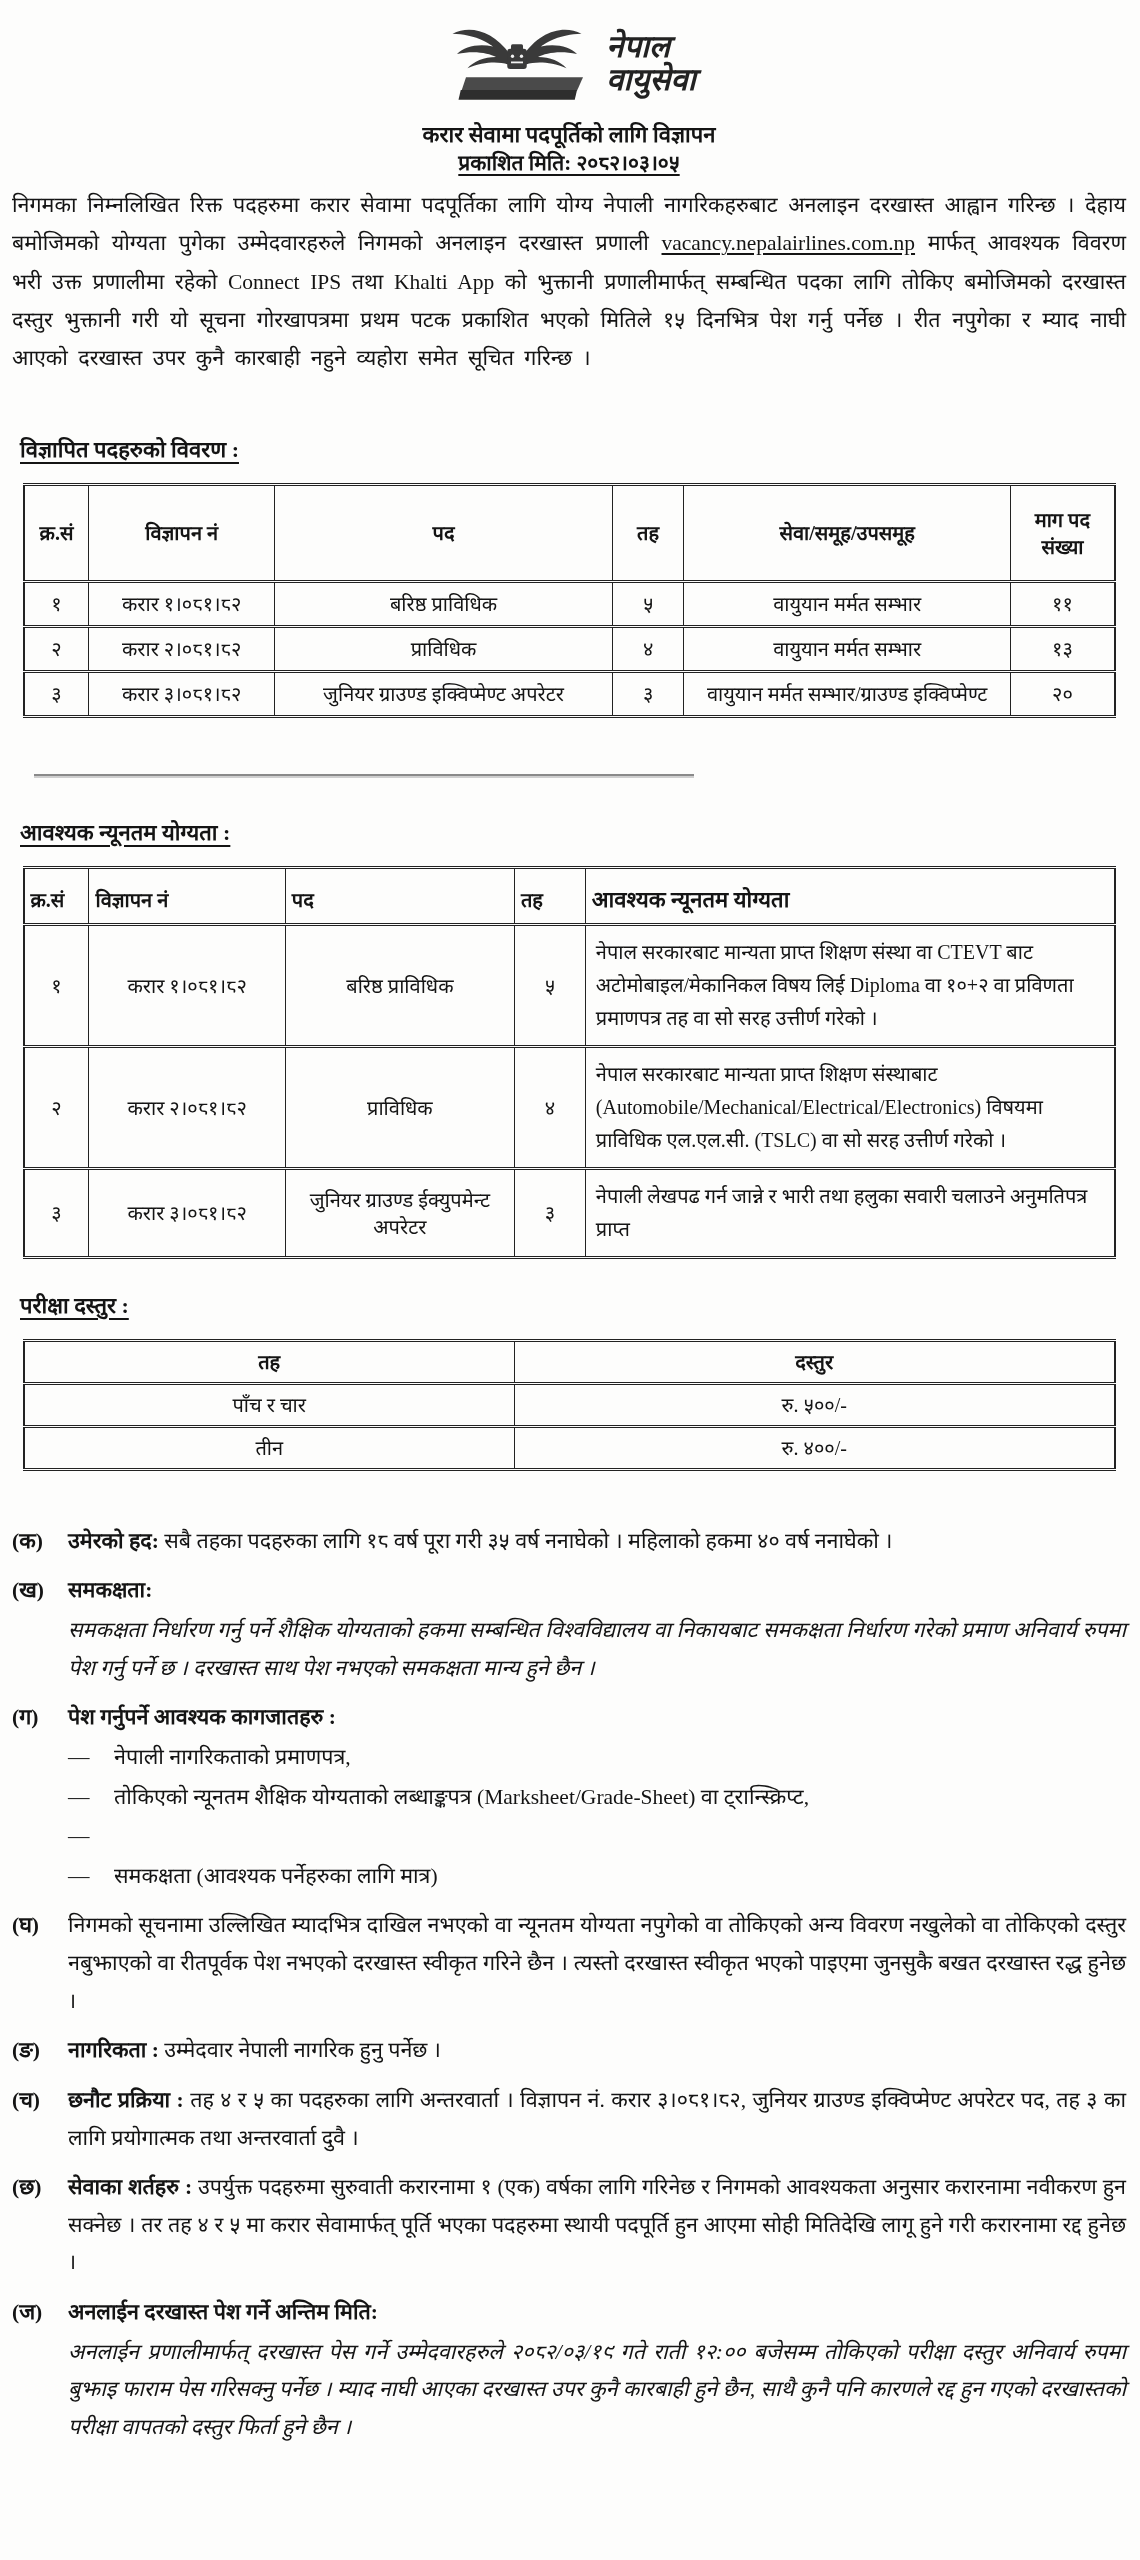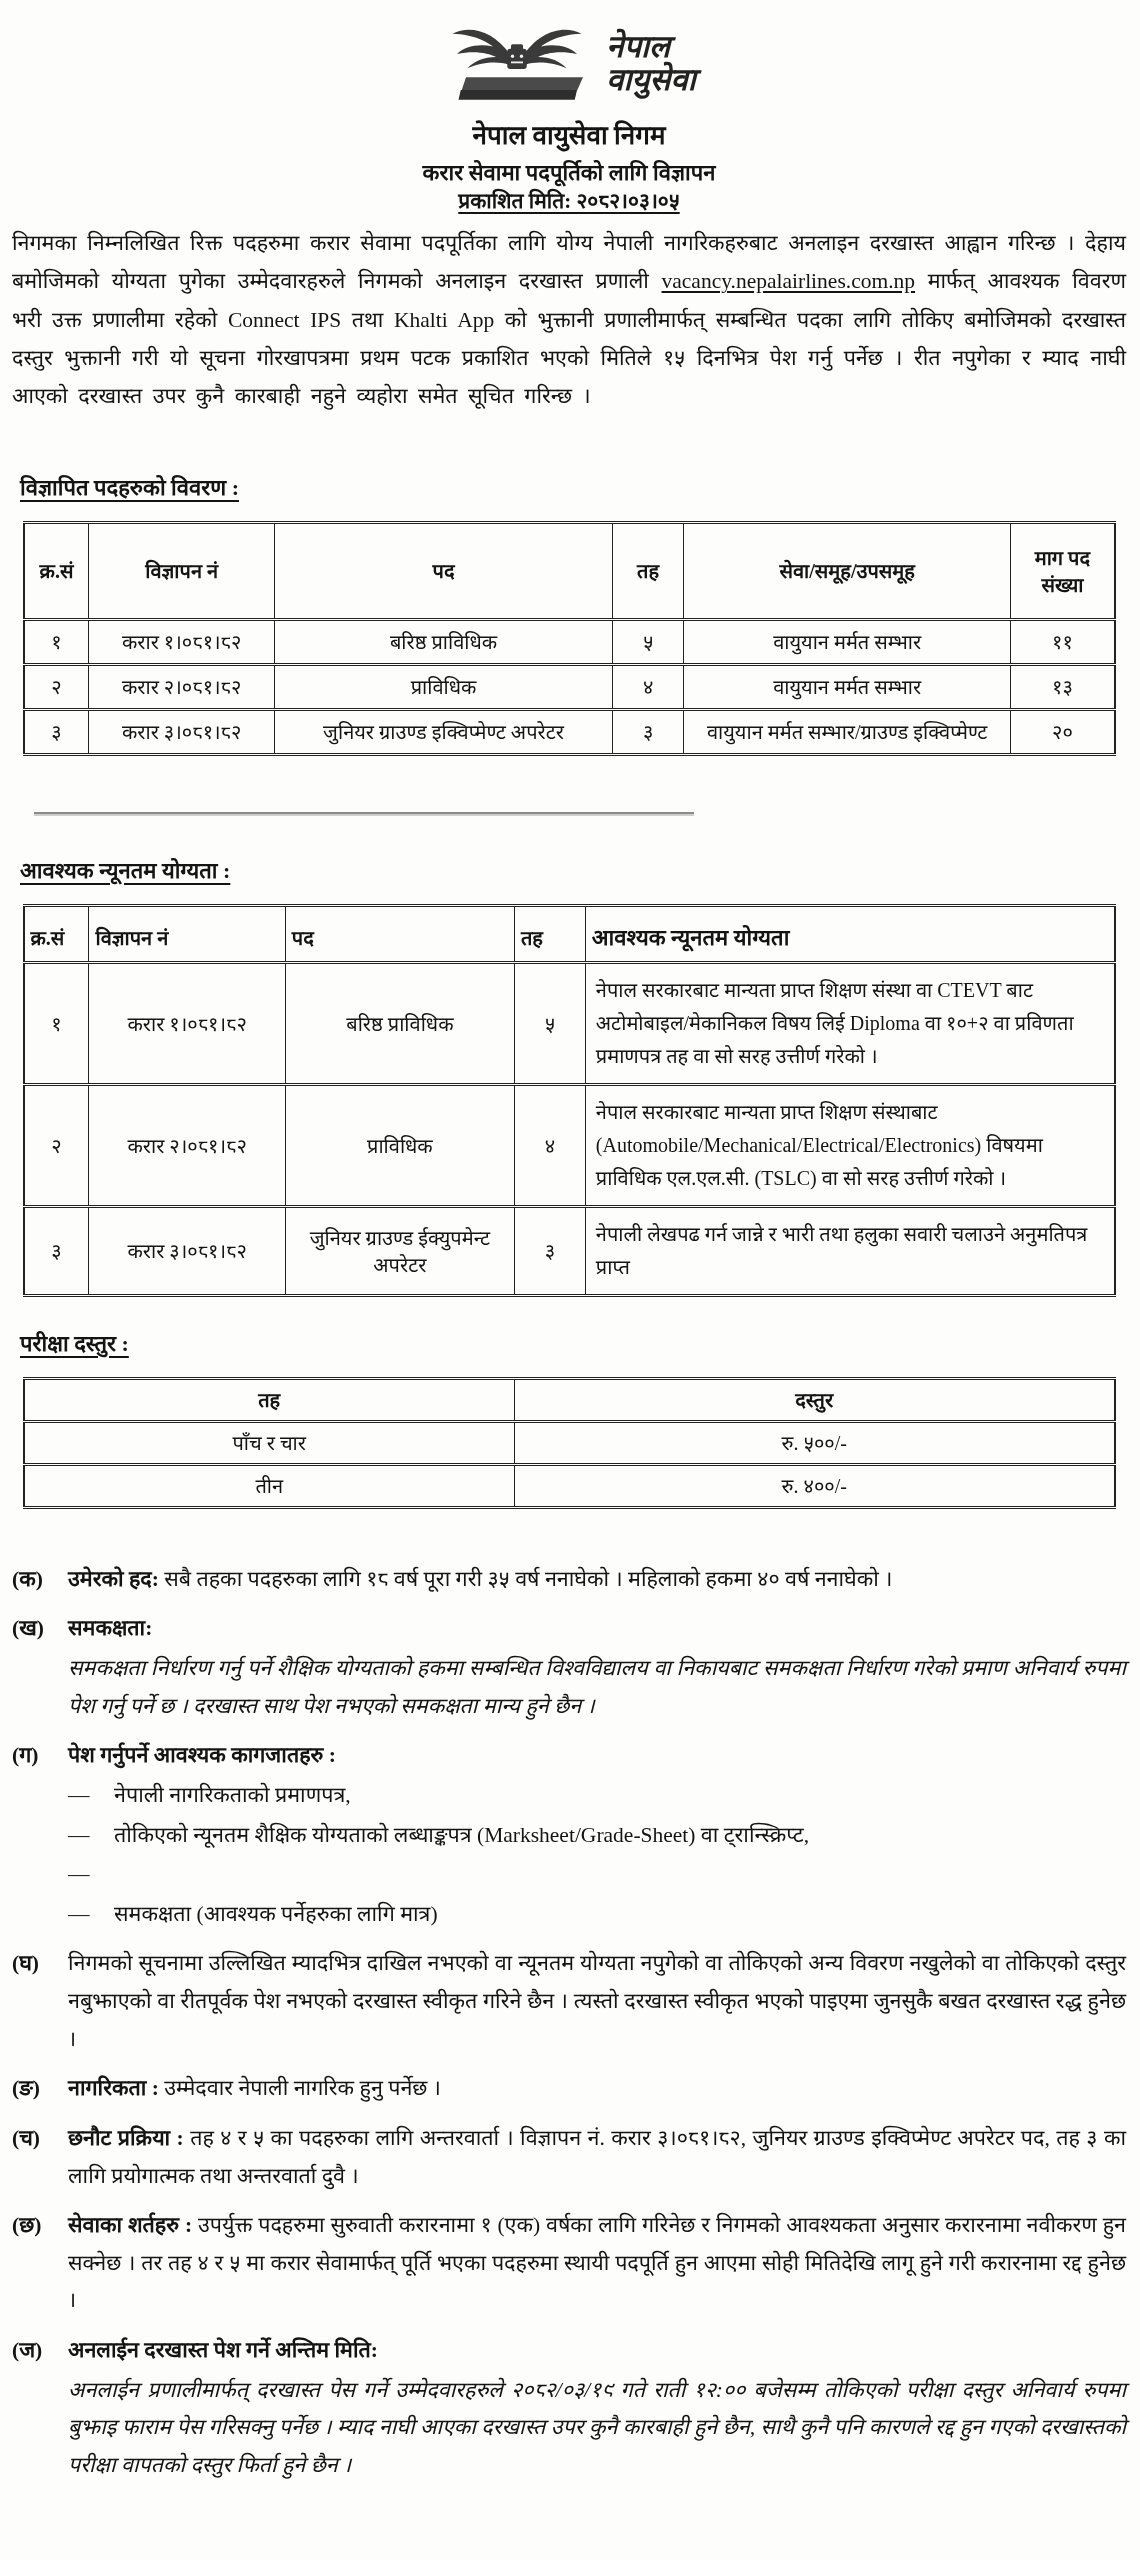--- a/index.html
+++ b/index.html
@@ -84,7 +84,6 @@
   </div>
 
   <div class="titles">
-    <div class="org-title">नेपाल वायुसेवा निगम</div>
     <div class="ad-subtitle">करार सेवामा पदपूर्तिको लागि विज्ञापन</div>
     <div><span class="pub-date">प्रकाशित मिति: २०८२।०३।०५</span></div>
   </div>

